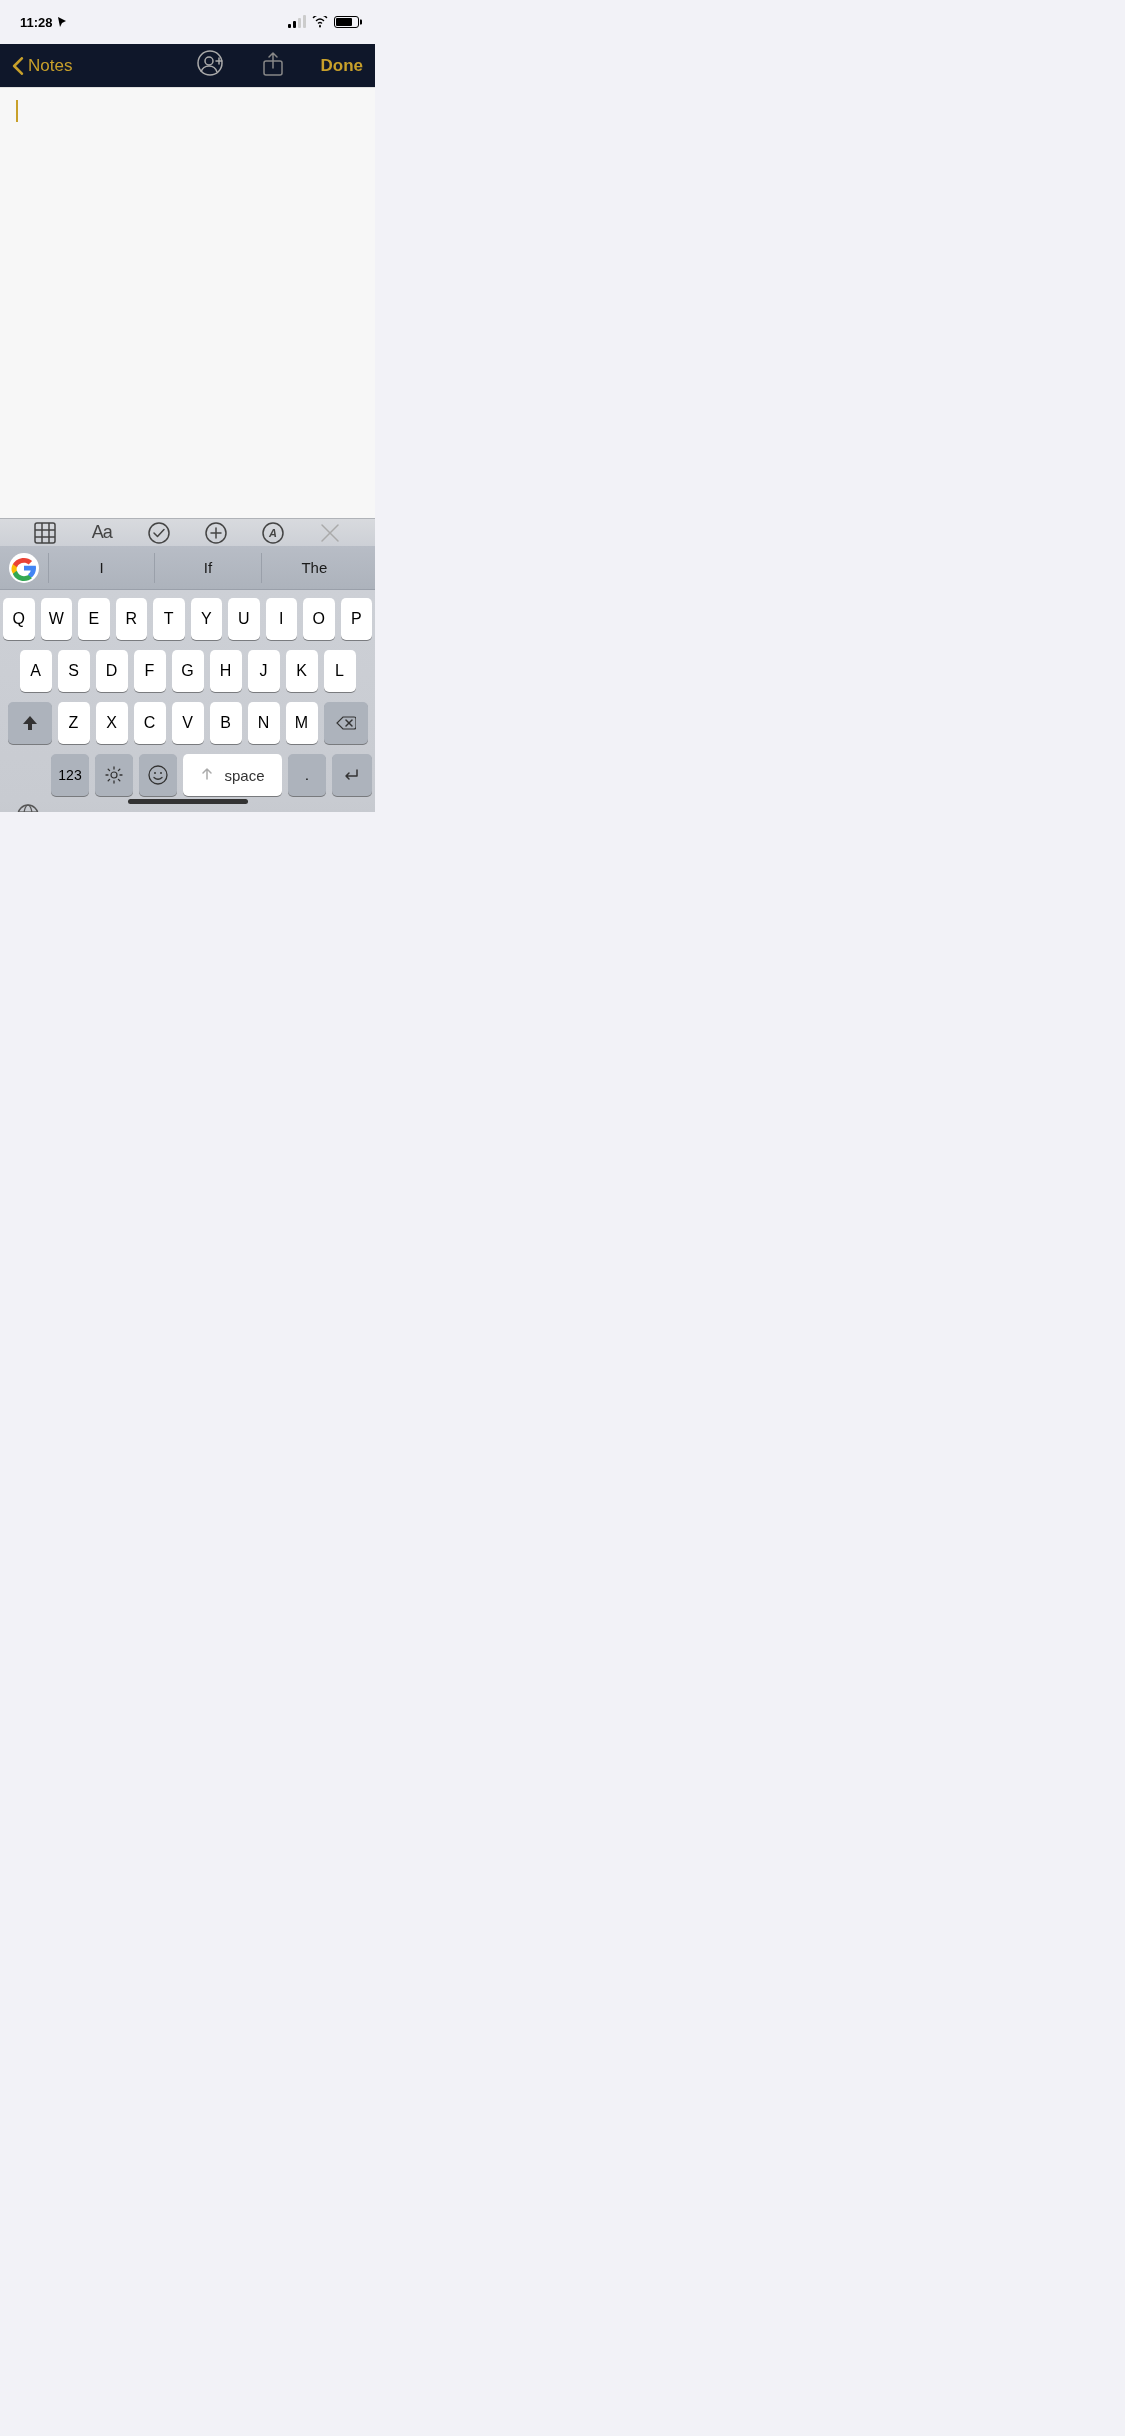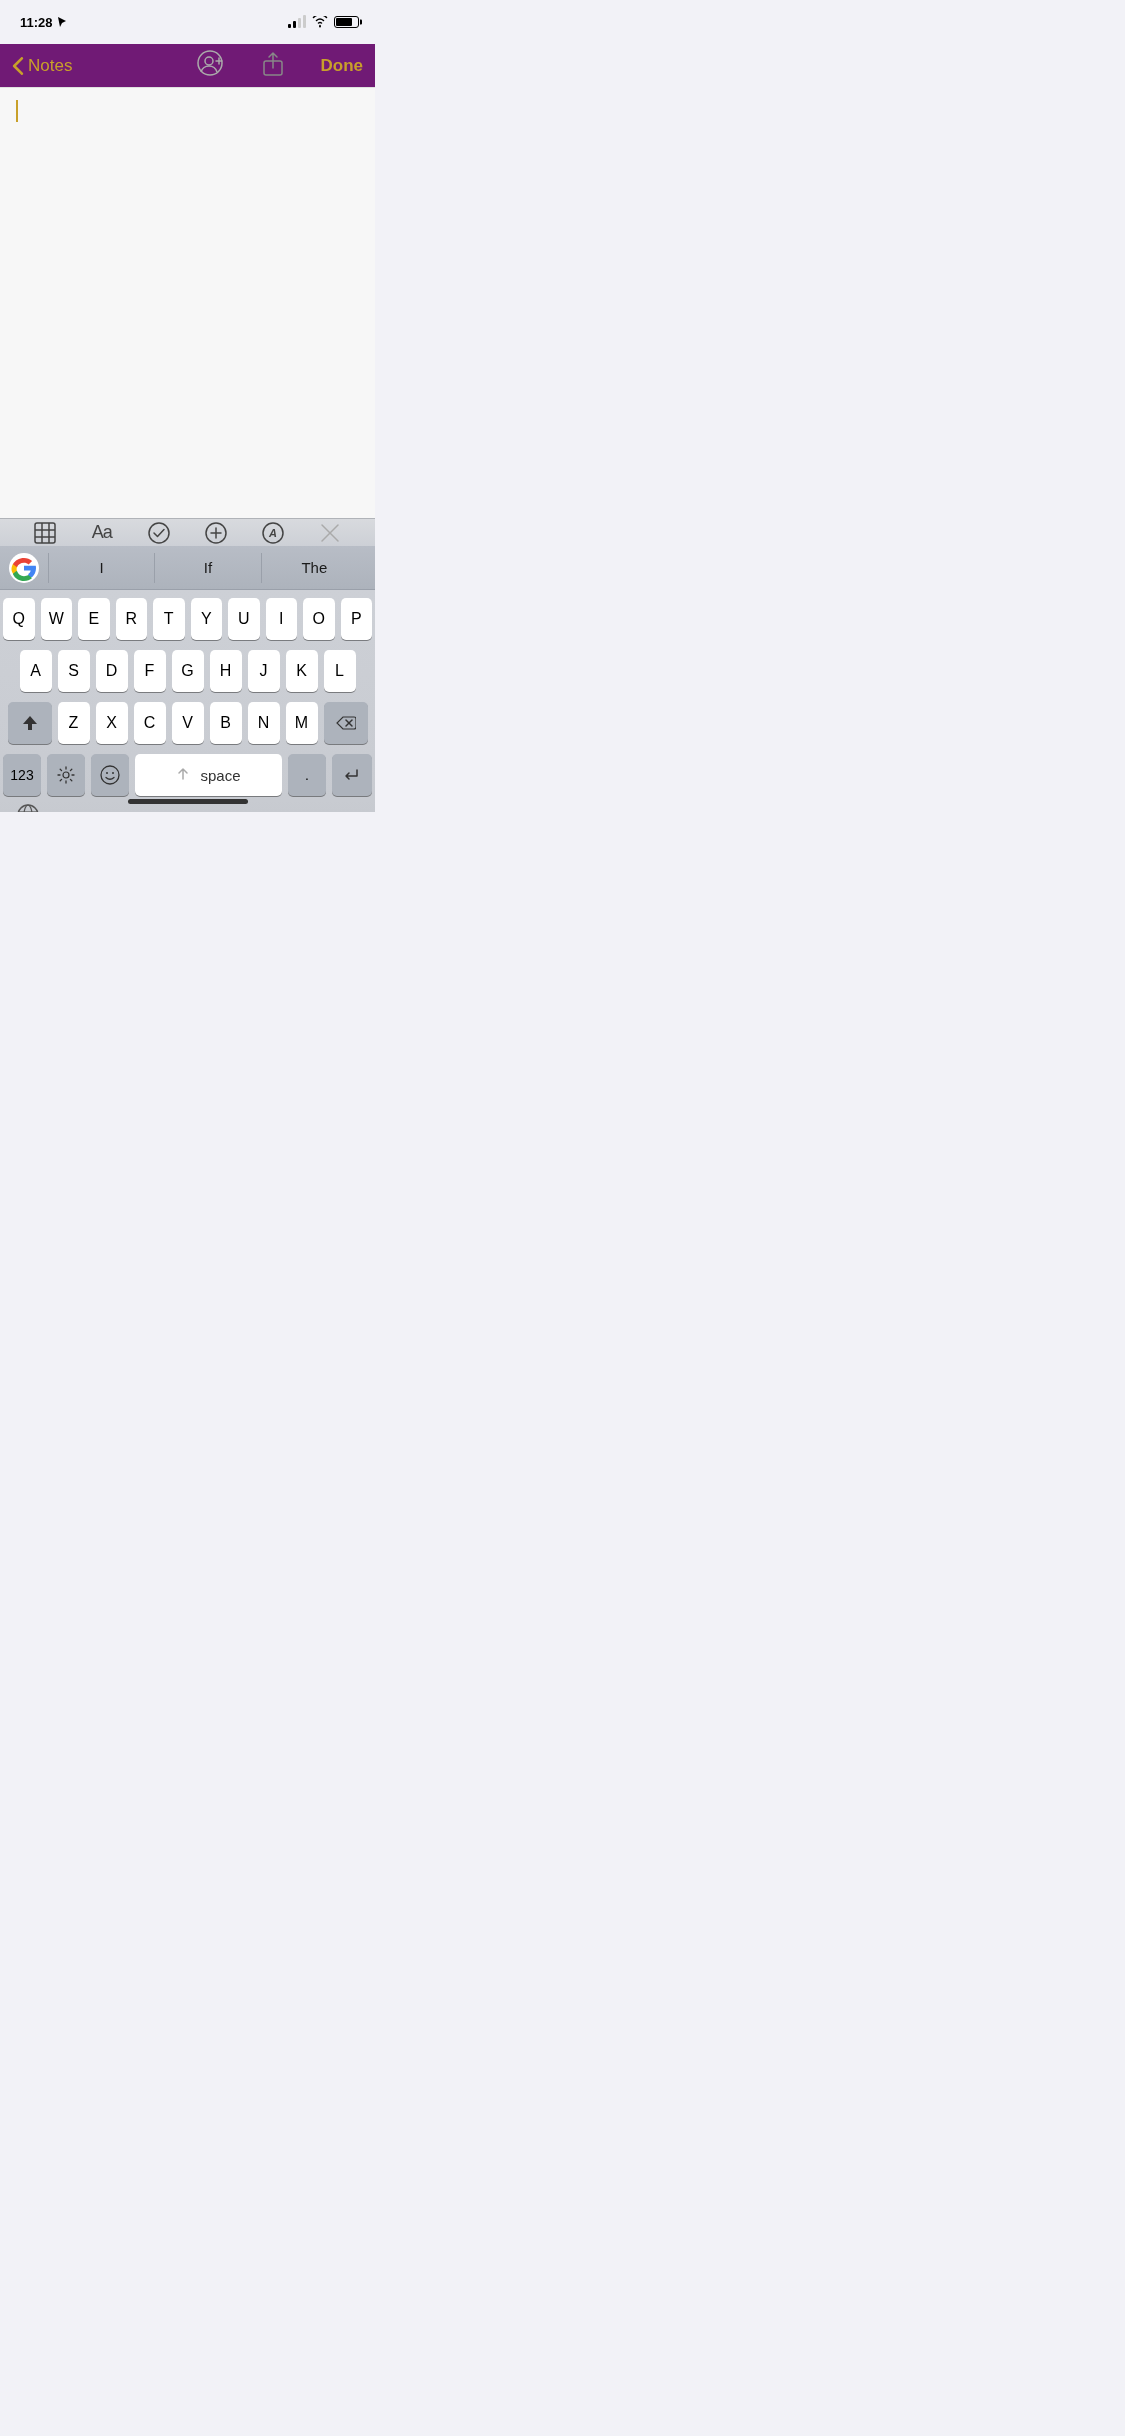--- a/index.html
+++ b/index.html
@@ -79,7 +79,7 @@
     
     .nav-bar {
       height: 44px;
-      background: #701a75;
+      background: #0f172a;
       display: flex;
       align-items: center;
       justify-content: space-between;

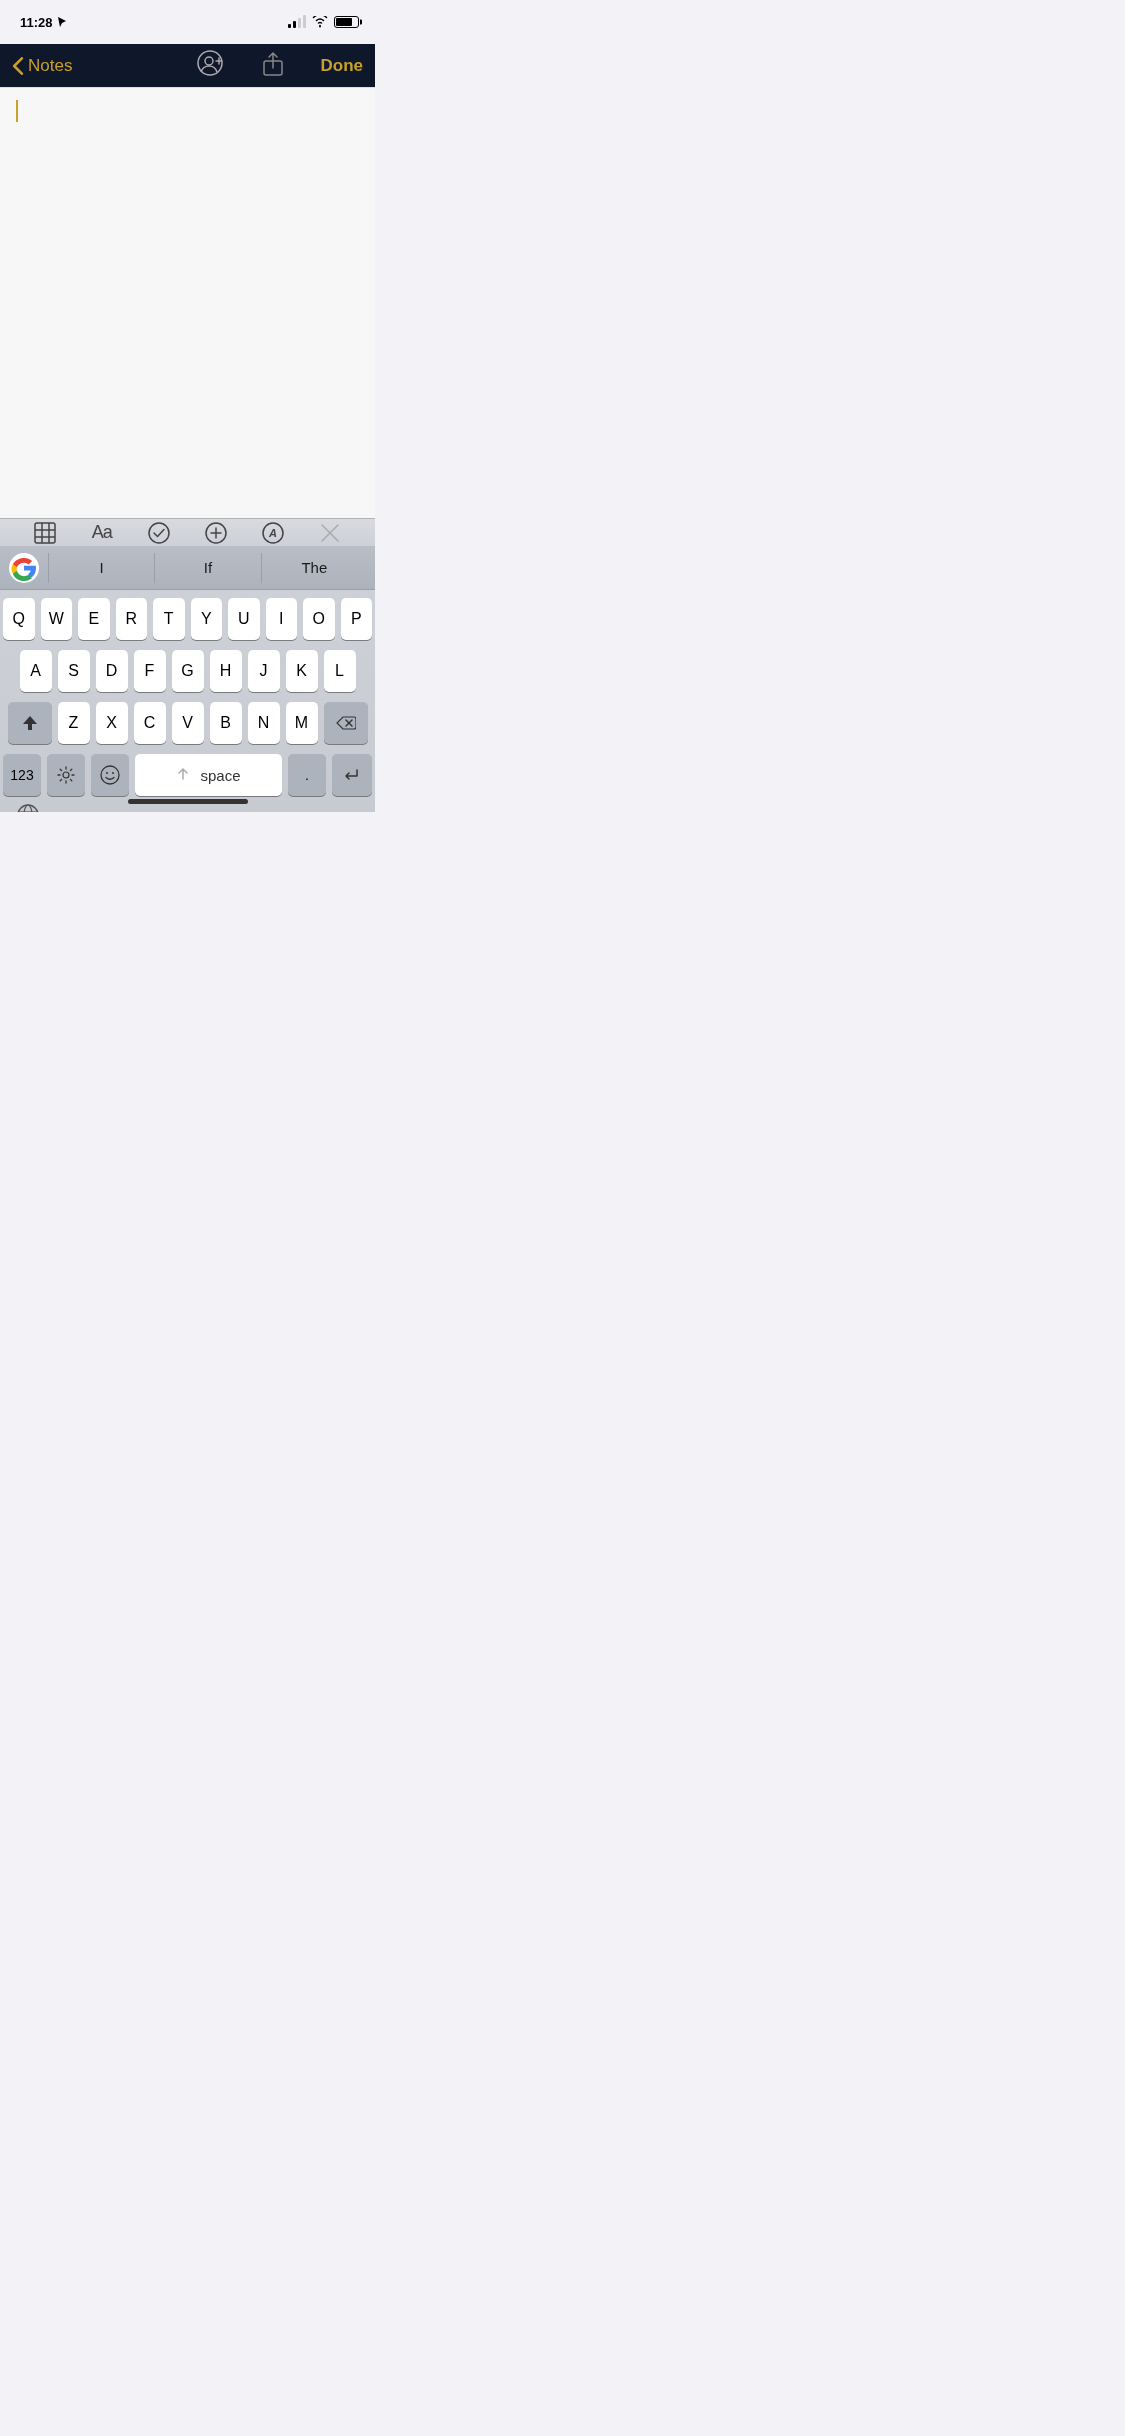--- a/index.html
+++ b/index.html
@@ -248,6 +248,7 @@
       min-width: 38px;
       max-width: 42px;
       font-size: 14px;
+      margin-left: 48px;
     }
     .key.settings {
       min-width: 38px;

